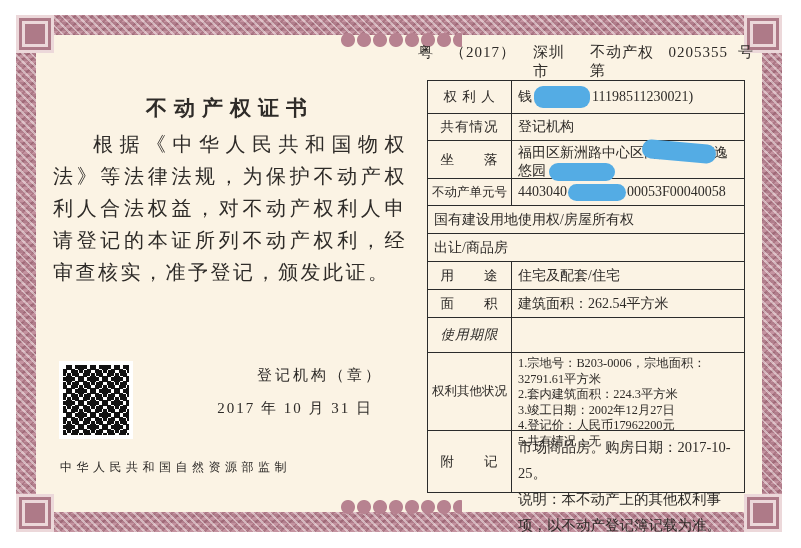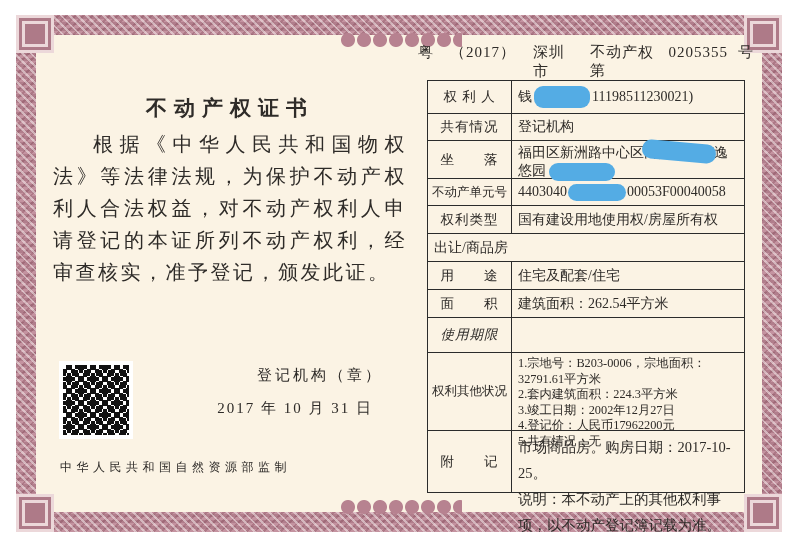--- a/index.html
+++ b/index.html
@@ -137,7 +137,6 @@
     </div>
 
     <div class="trow" style="height:28px;">
-      <div class="tlabel">权利类型</div>
       <div class="tvalue">国有建设用地使用权/房屋所有权</div>
     </div>
 

